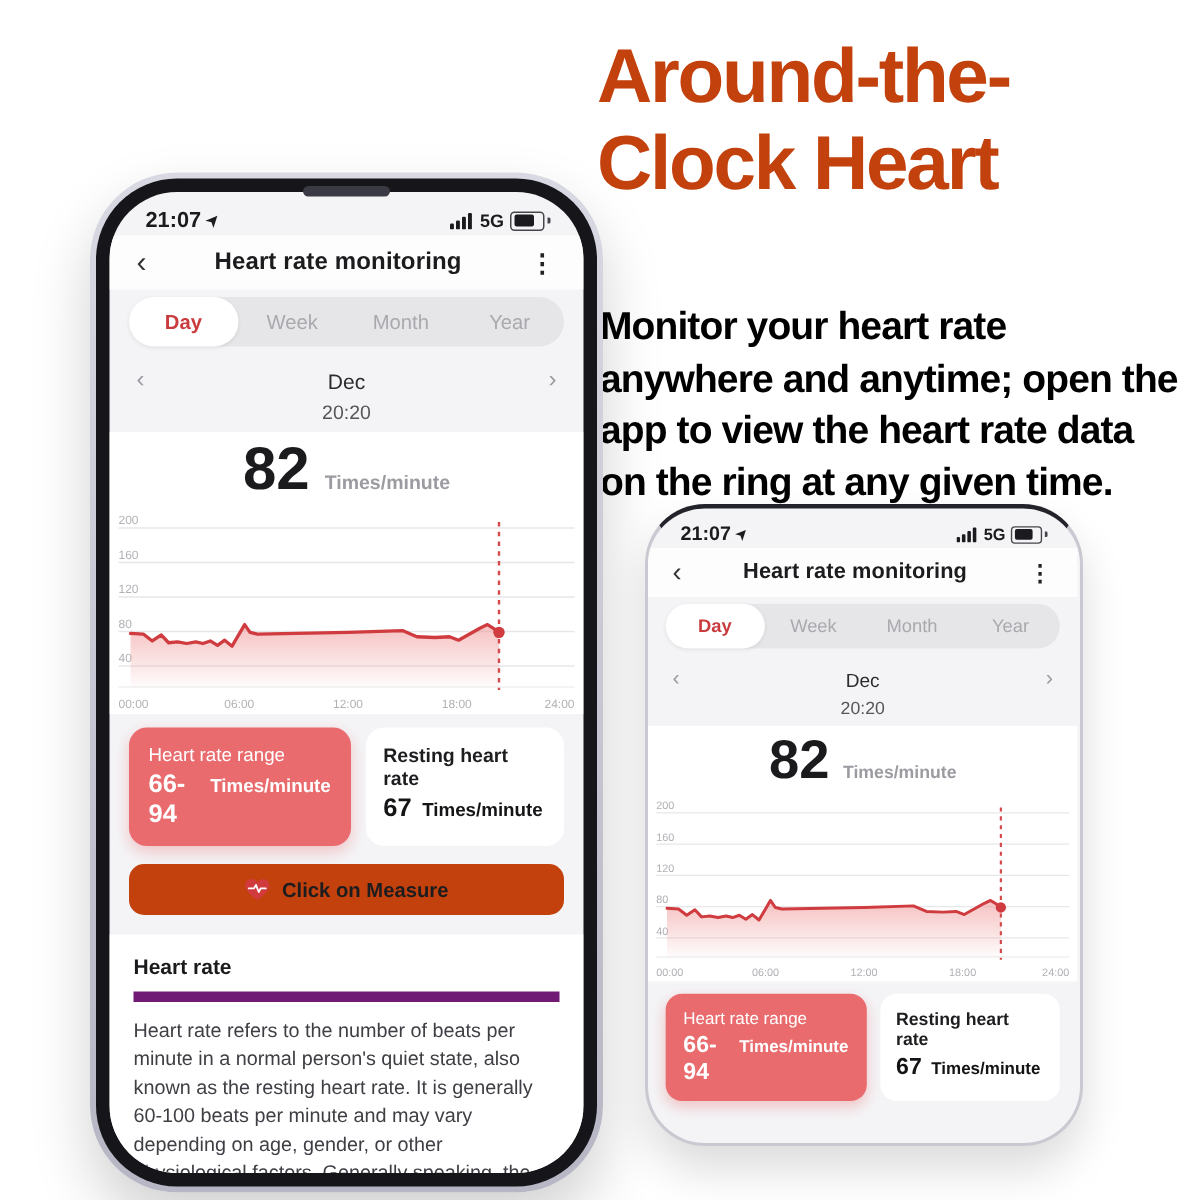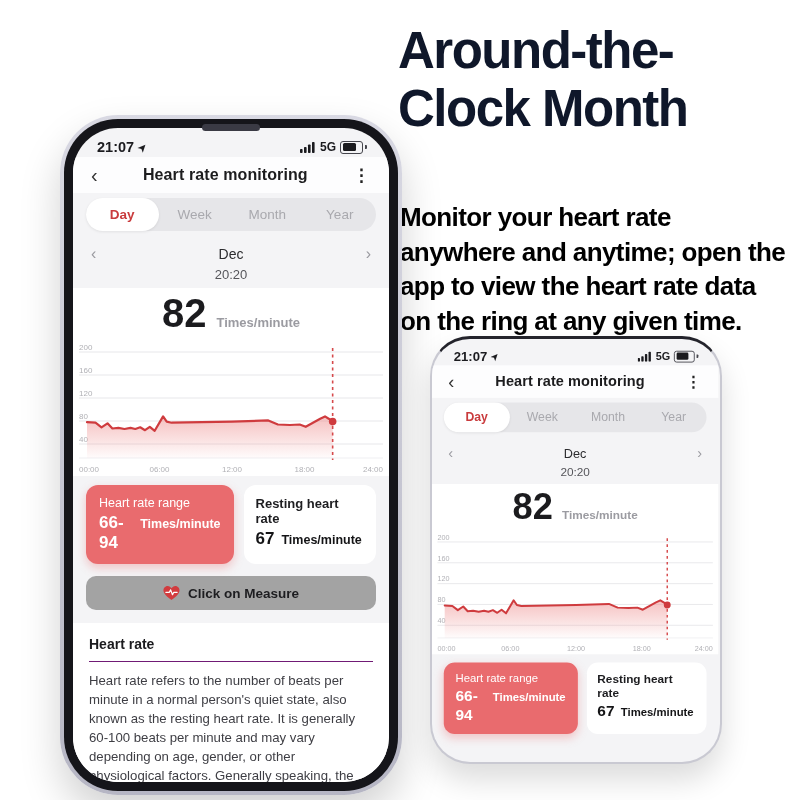--- a/index.html
+++ b/index.html
@@ -7,7 +7,7 @@
   .canvas{position:relative;width:800px;height:800px;background:#fff;overflow:hidden;}
 
   
-  .headline{position:absolute;left:398px;top:22px;width:400px;color:#0f172a;
+  .headline{position:absolute;left:398px;top:22px;width:400px;color:#c2410c;
     font-size:51px;font-weight:700;line-height:1.13;letter-spacing:-1.5px;}
   .headline .hl-line:nth-child(3){padding-left:9px;}
   .mk-body{position:absolute;left:400px;top:200px;width:392px;color:#000000;

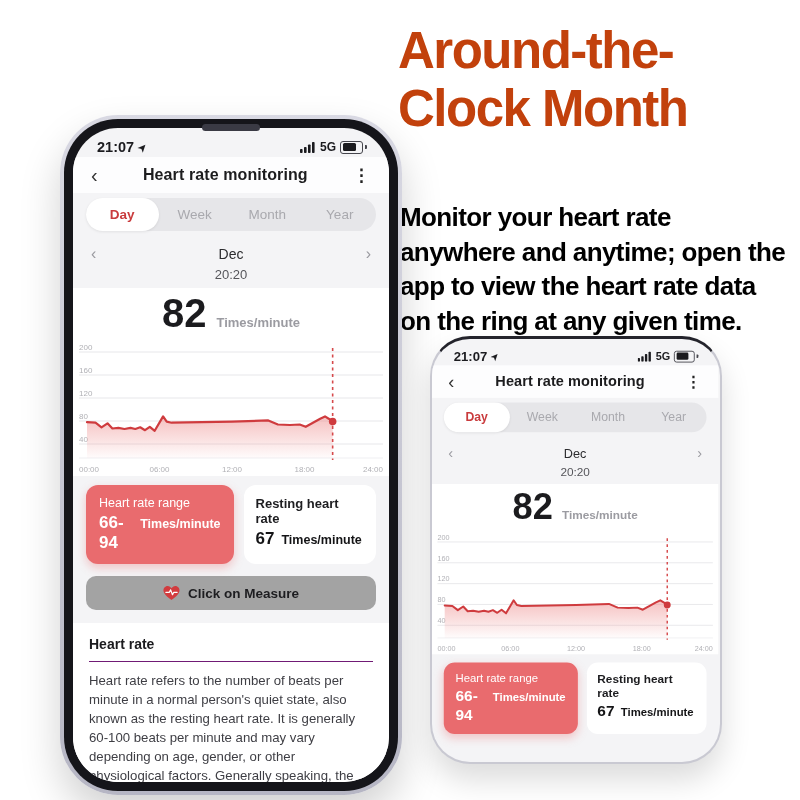--- a/index.html
+++ b/index.html
@@ -98,7 +98,7 @@
 
   <div class="headline">
     <div class="hl-line">Around-the-</div>
-    <div class="hl-line">Clock Month</div>
+    <div class="hl-line">Clock Heart</div>
   </div>
   <div class="mk-body">Monitor your heart rate anywhere and anytime; open the app to view the heart rate data on the ring at any given time.</div>
 

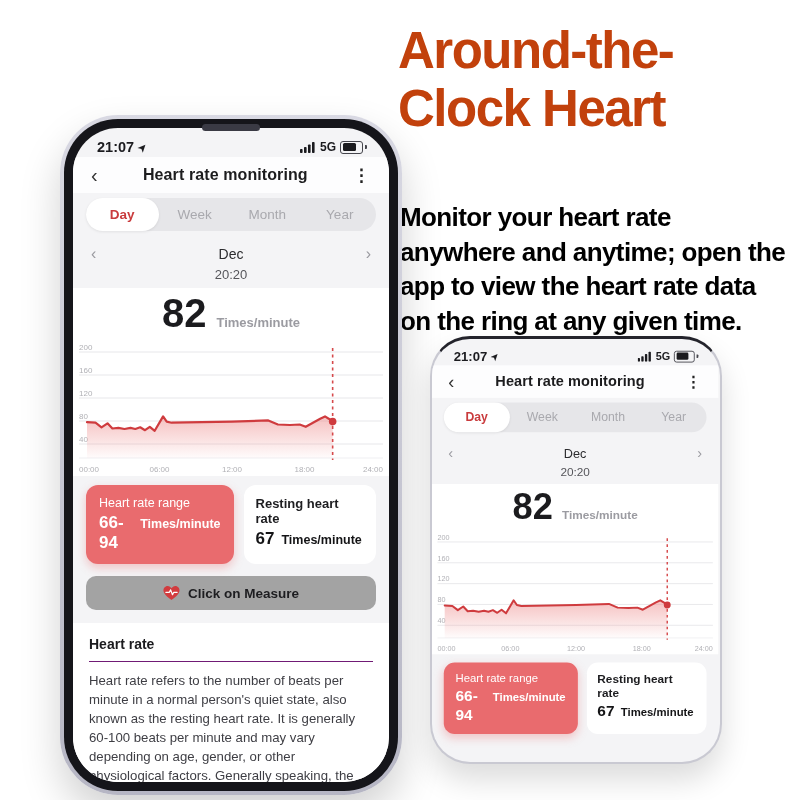--- a/index.html
+++ b/index.html
@@ -82,7 +82,7 @@
   .card-unit{font-size:12.5px;font-weight:700;}
   .card-white .card-value,.card-white .card-unit{color:#141416;}
 
-  .measure-row{margin:12px 13px 0 13px;background:#a3a3a3;border-radius:10px;height:34px;
+  .measure-row{margin:12px 13px 0 13px;background:#c2410c;border-radius:10px;height:34px;
     display:flex;align-items:center;justify-content:center;gap:8px;cursor:pointer;}
   .measure-label{font-size:13.5px;font-weight:600;color:#1d1d20;}
 

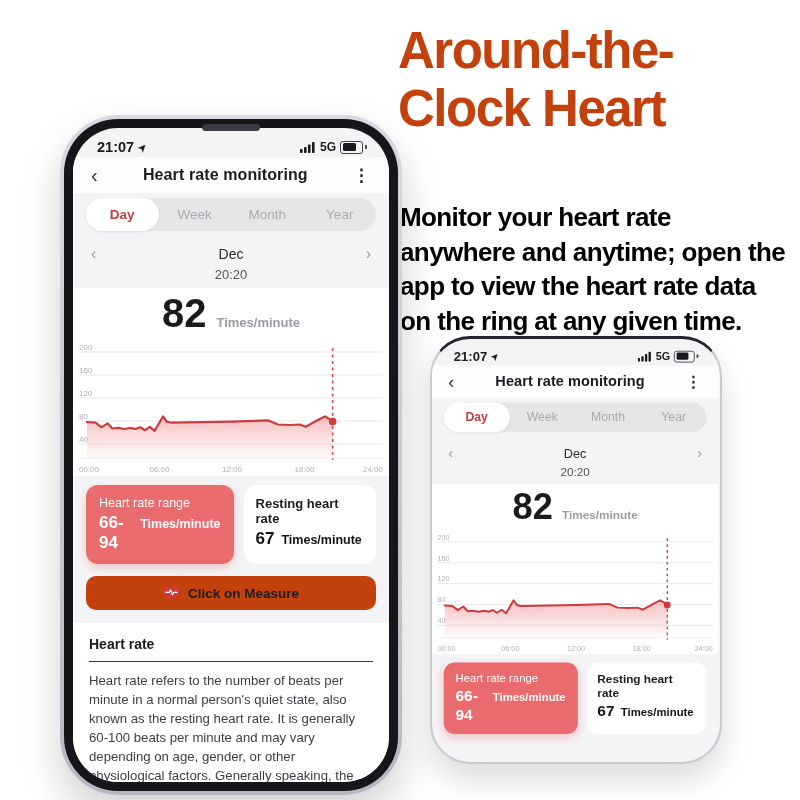--- a/index.html
+++ b/index.html
@@ -88,7 +88,7 @@
 
   .info-card{margin-top:13px;background:#fff;padding:13px 16px 20px 16px;min-height:240px;}
   .info-heading{font-size:14px;font-weight:700;color:#1b1b1e;padding-bottom:9px;
-    border-bottom:1px solid #701a75;margin-bottom:9px;}
+    border-bottom:7px solid #701a75;margin-bottom:9px;}
   .info-body{font-size:13.2px;color:#3e3e44;line-height:1.44;}
 </style>
 </head>

